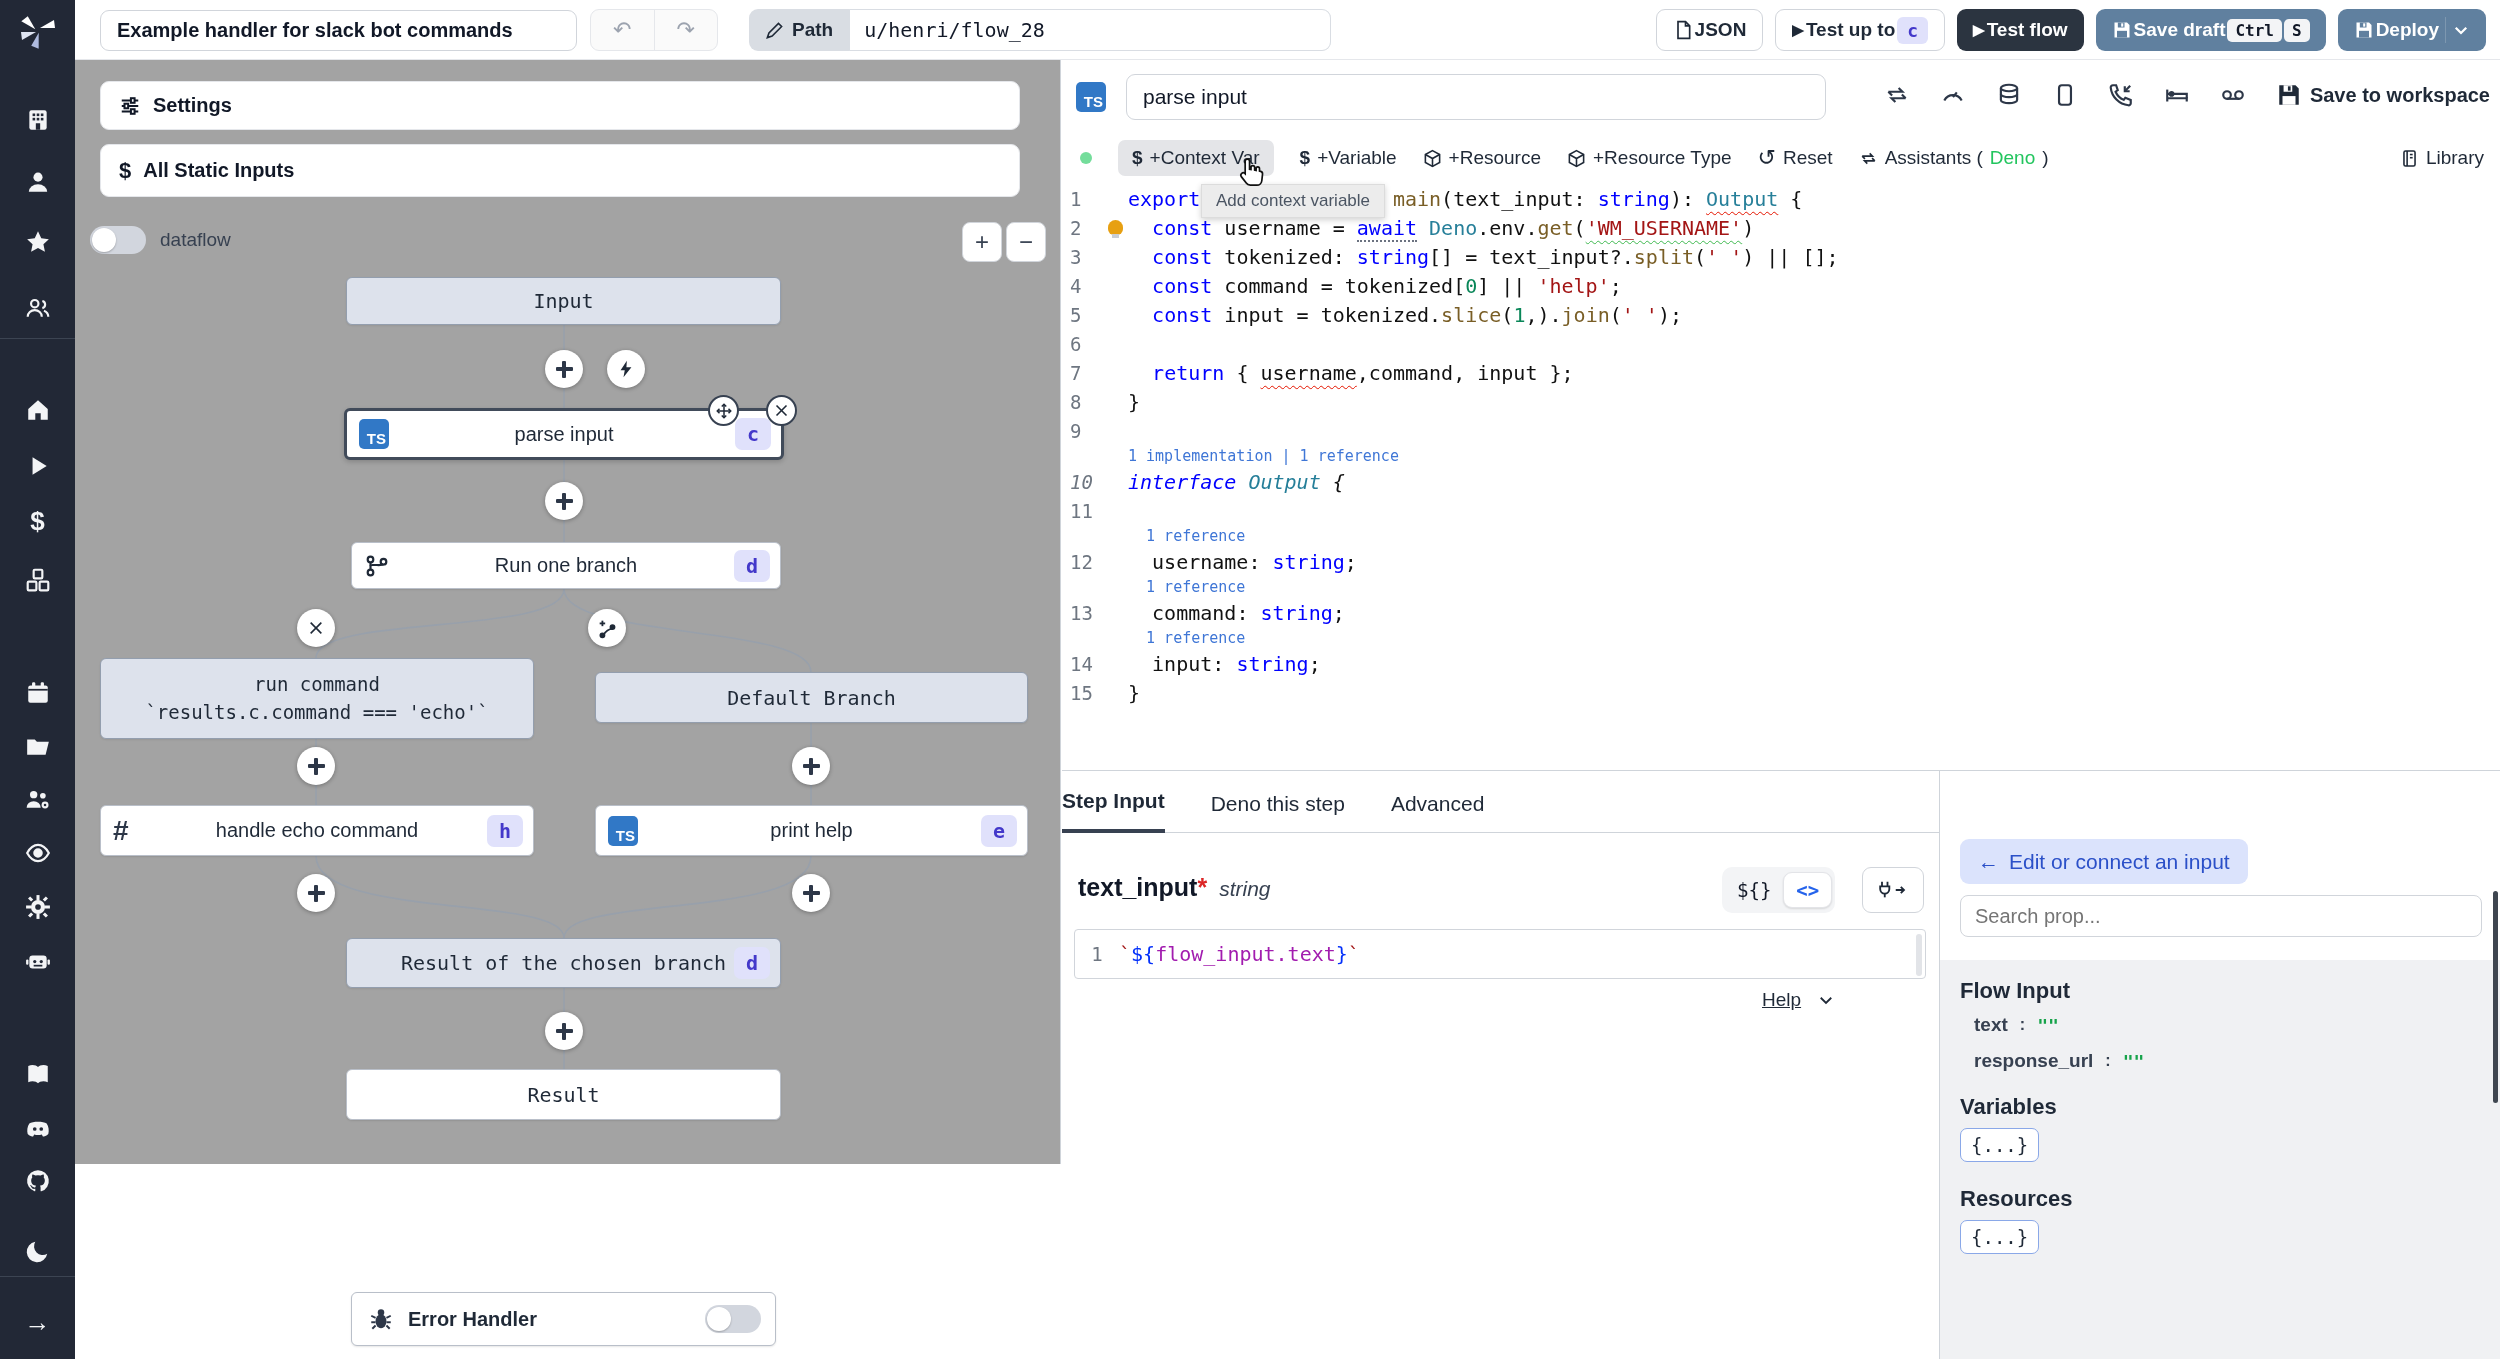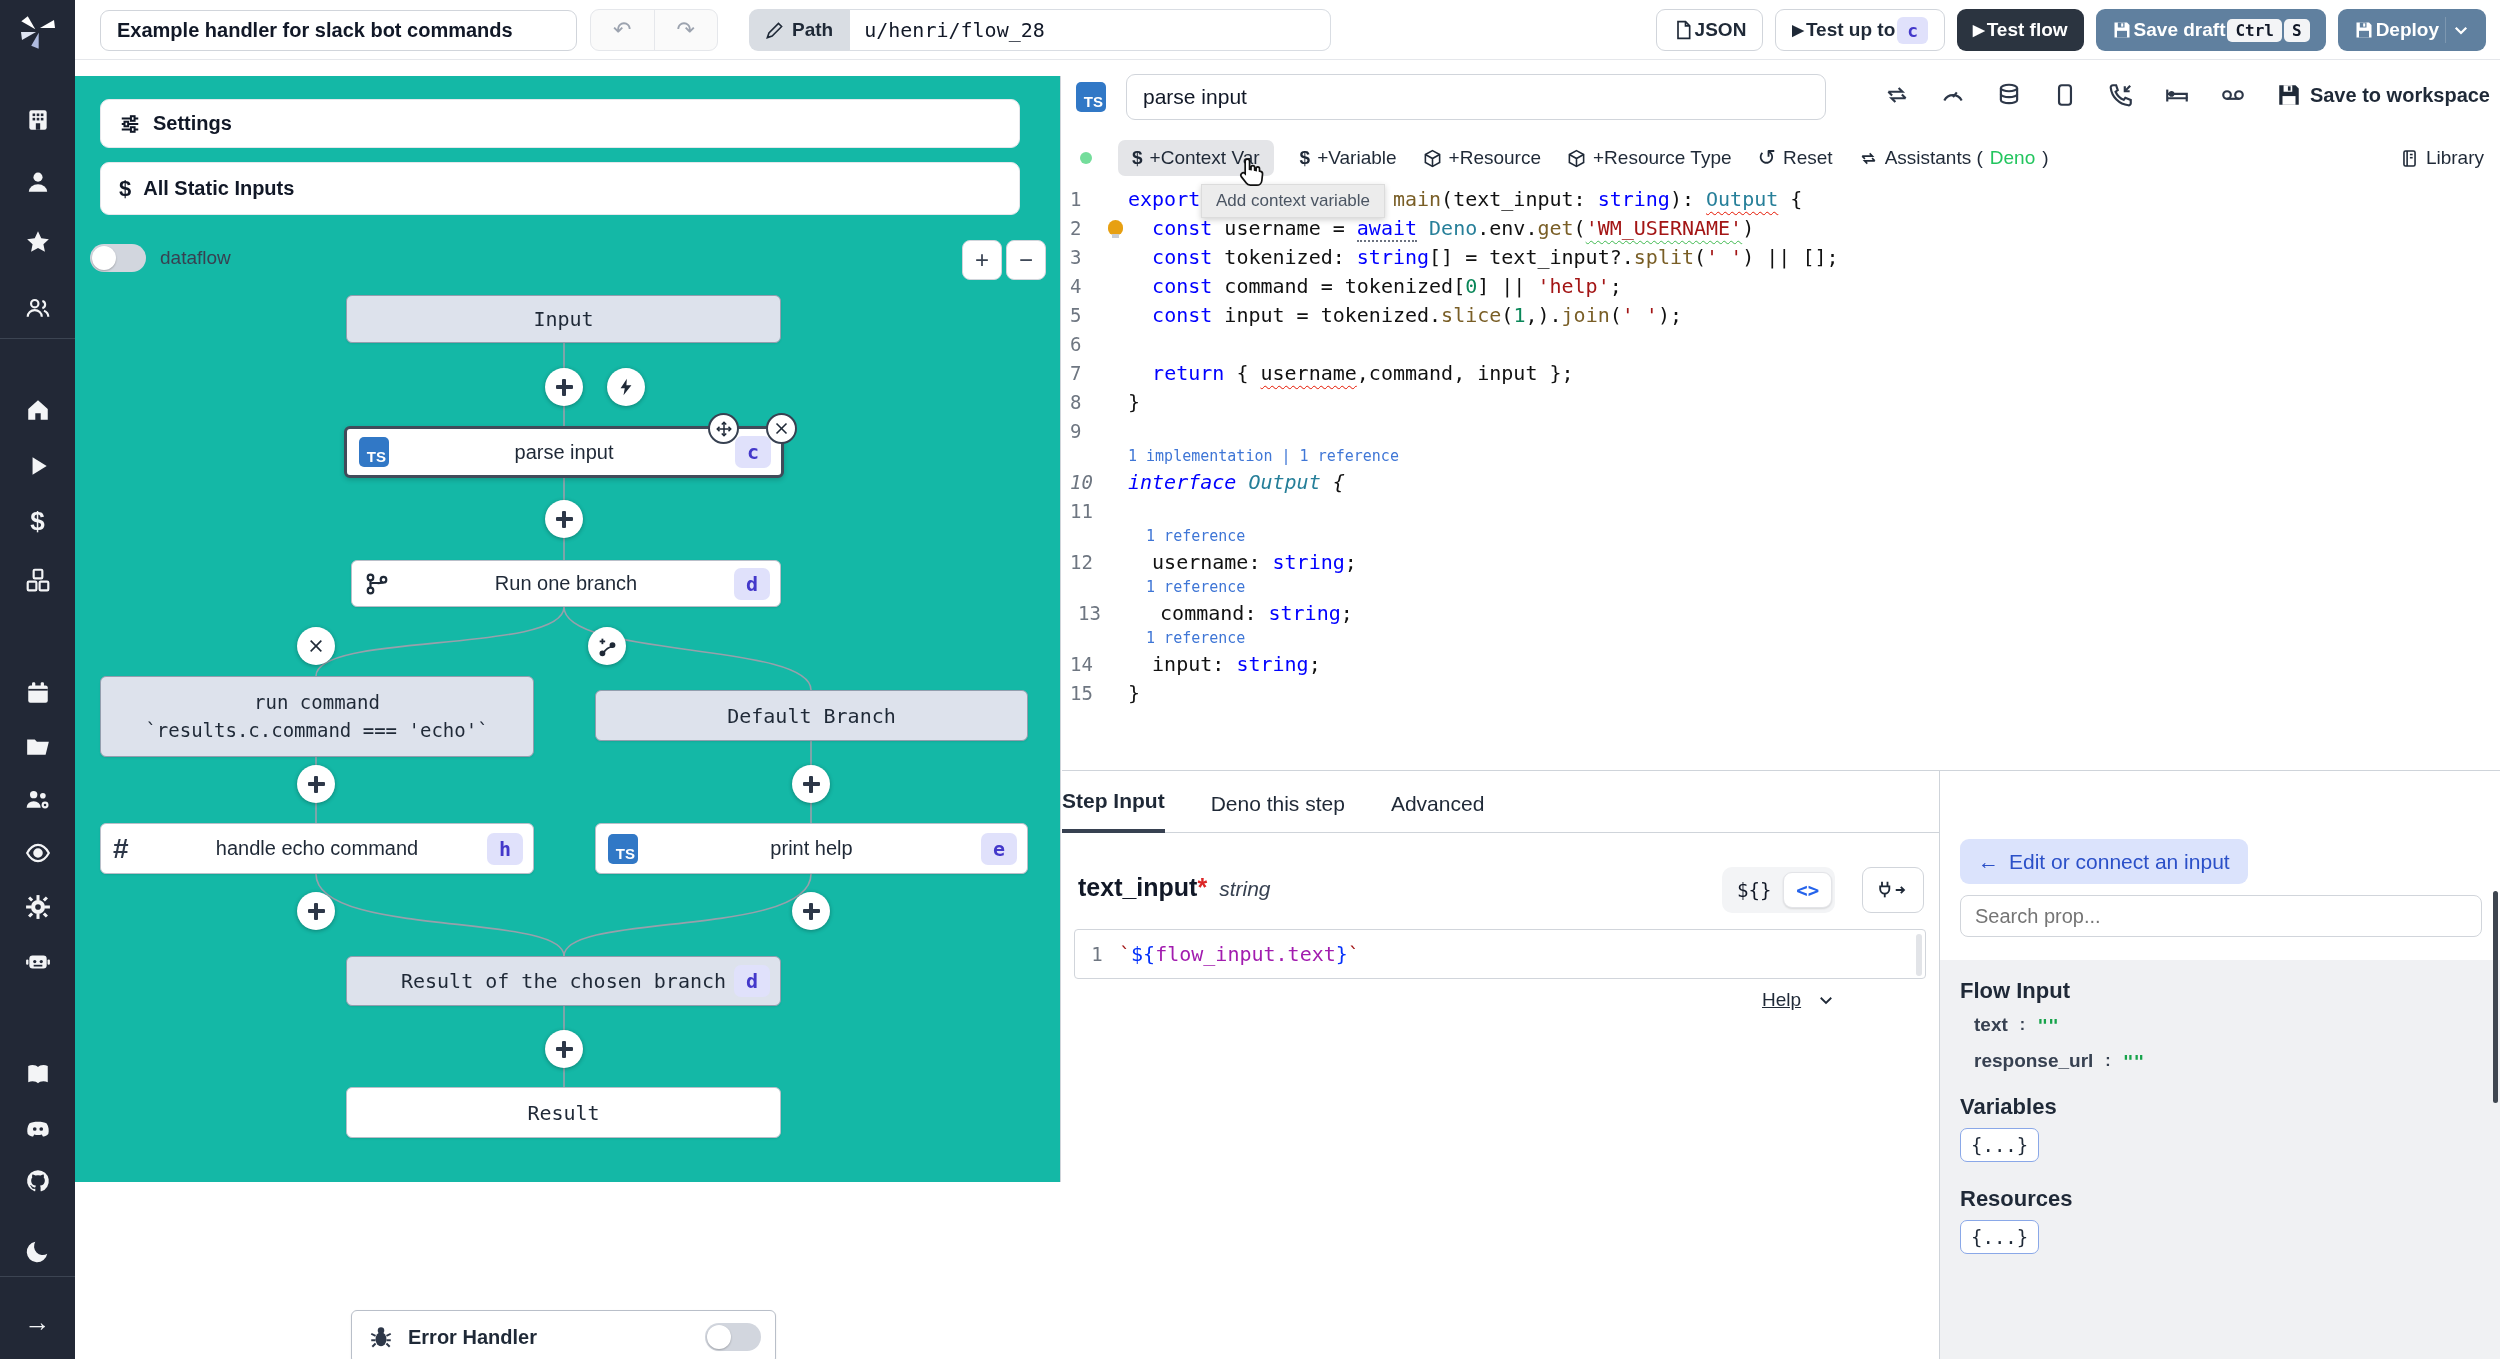--- a/index.html
+++ b/index.html
@@ -35,7 +35,7 @@
   .play-glyph { font-size:15px; }
 
   
-  #flowpanel { position:absolute; left:75px; top:76px; width:986px; height:1106px; background:#14b8a6; border-right:1px solid #cfd4da; }
+  #flowpanel { position:absolute; left:75px; top:58px; width:986px; height:1106px; background:#a3a3a3; border-right:1px solid #cfd4da; }
   .card { position:absolute; left:25px; width:920px; background:#fff; border:1px solid #e5e7eb; border-radius:9px; display:flex; align-items:center; gap:12px; padding:0 18px; font-size:20px; font-weight:700; color:#111827; cursor:pointer; }
   #card-settings { top:23px; height:49px; }
   #card-inputs { top:86px; height:53px; }

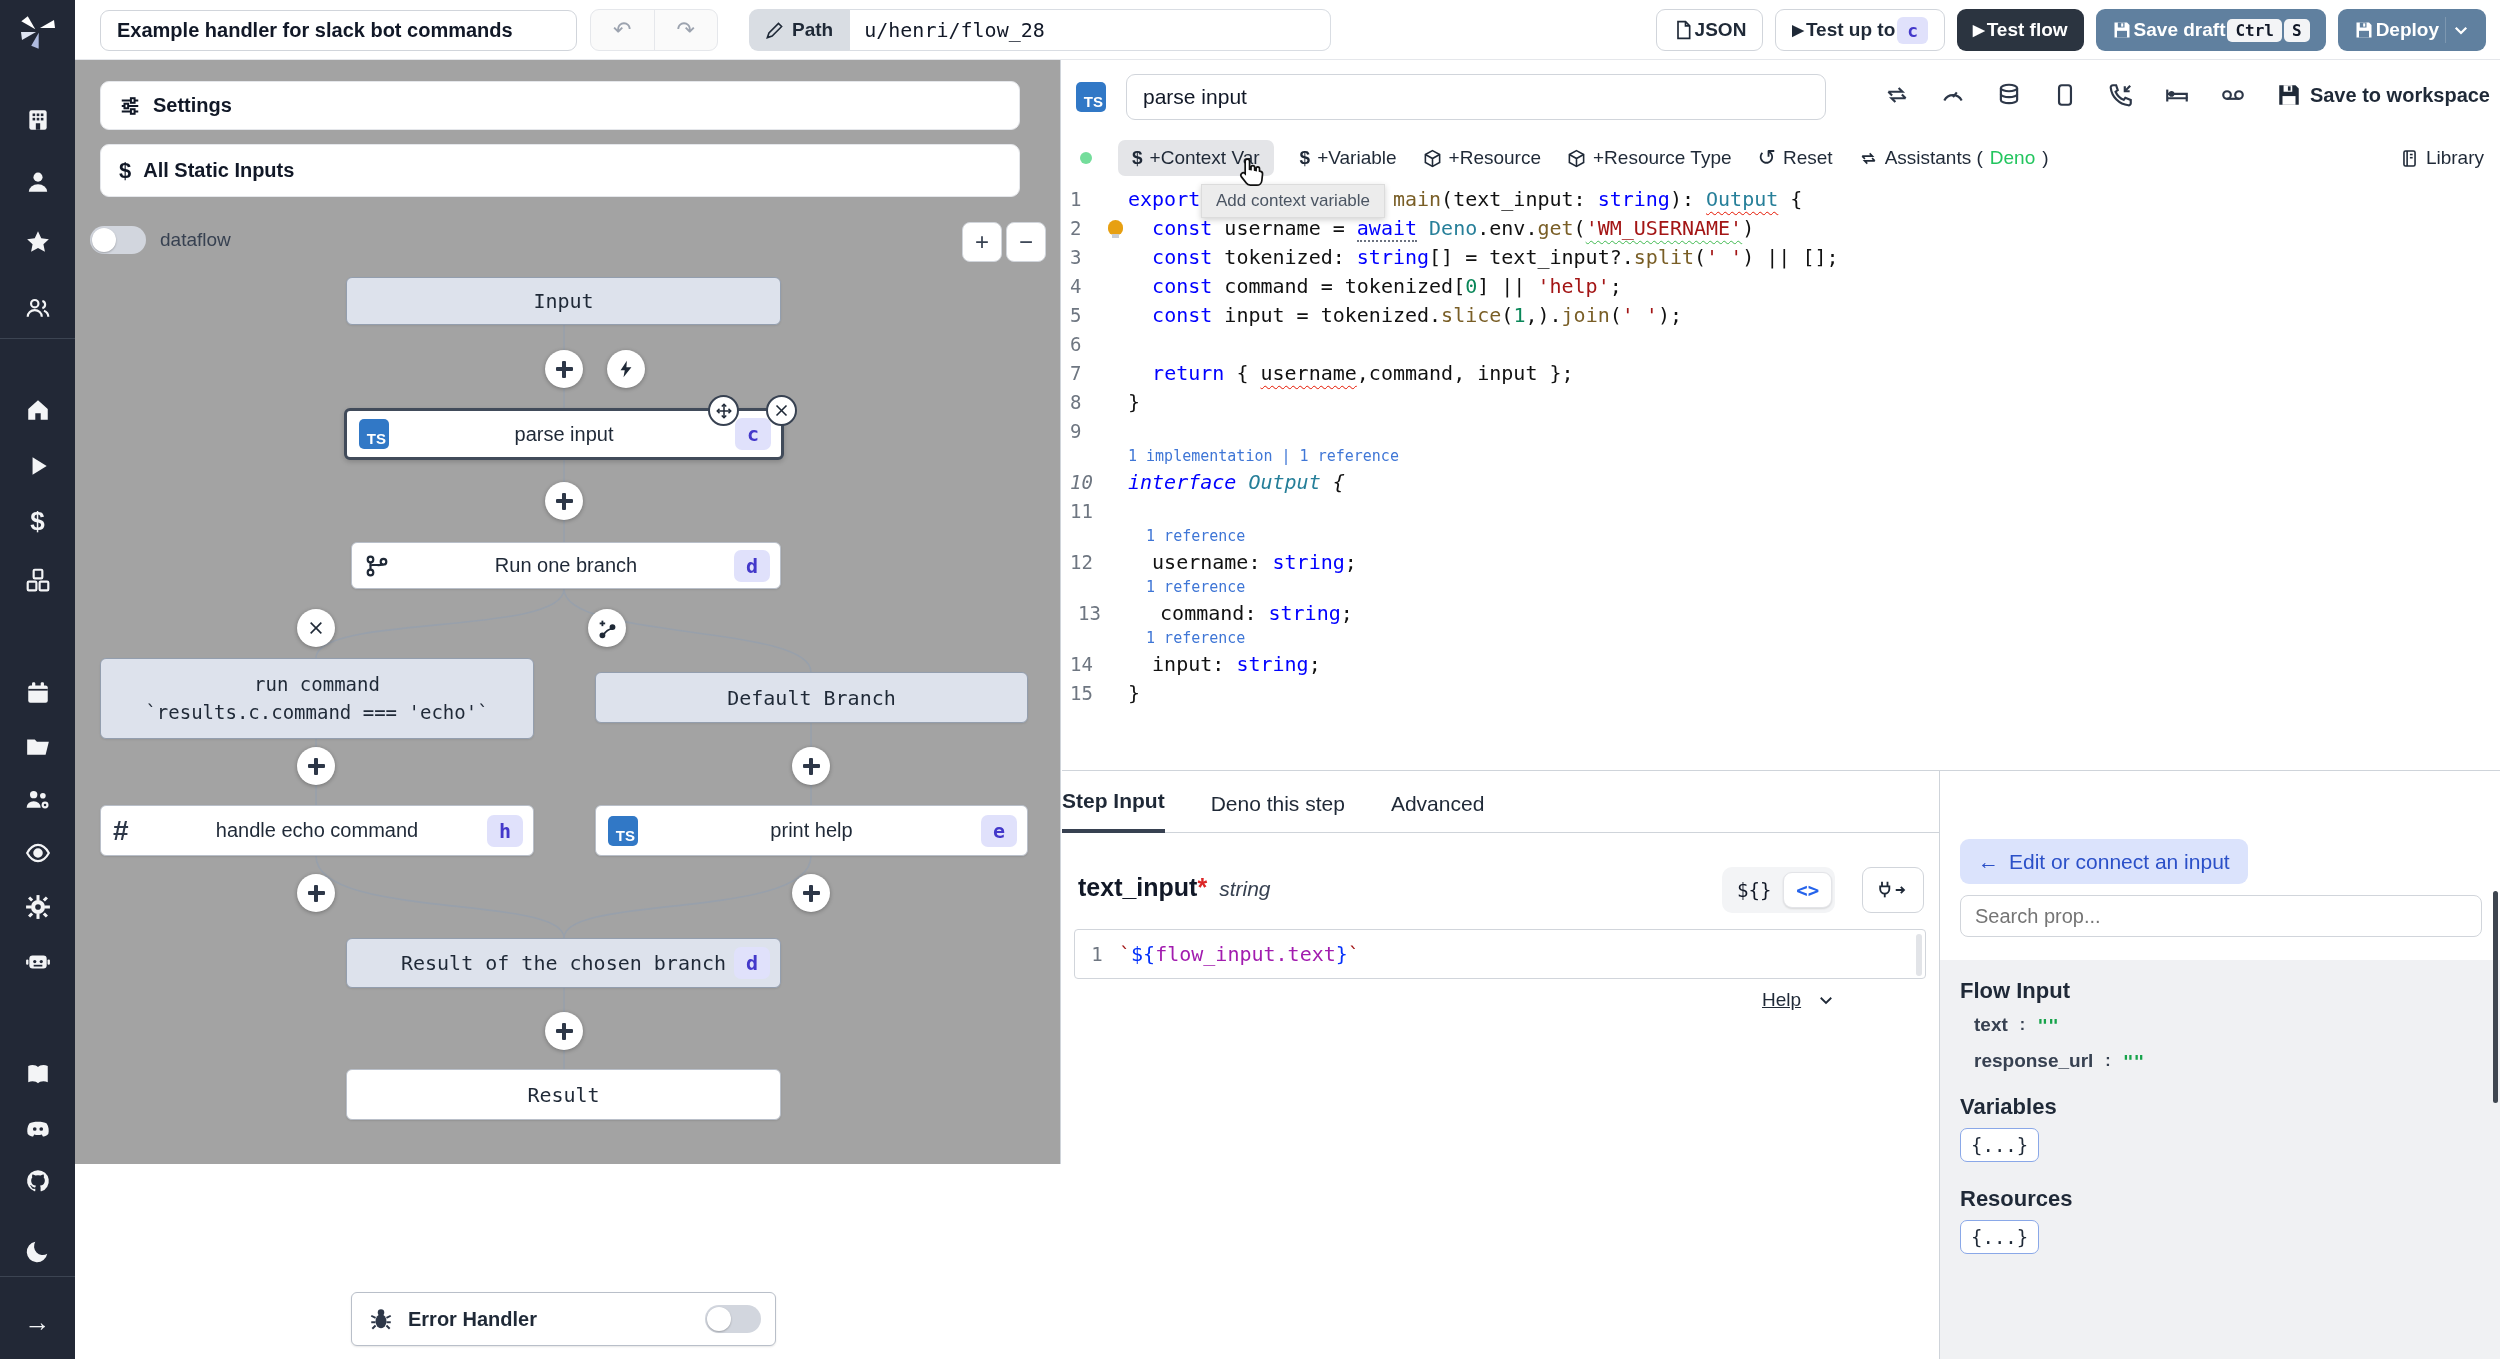--- a/index.html
+++ b/index.html
@@ -678,7 +678,7 @@
       <div class="lens-row">
         <span class="lens">  1 reference</span>
       </div>
-      <div class="code-row" style="position: relative; margin-left: 8px;">
+      <div class="code-row" style="position: relative;">
         <span class="gutter">13</span>
         <span class="lc"><span class="tok def">  command</span><span class="tok pl">: </span><span class="tok kw">string</span><span class="tok pl">;</span></span>
       </div>

